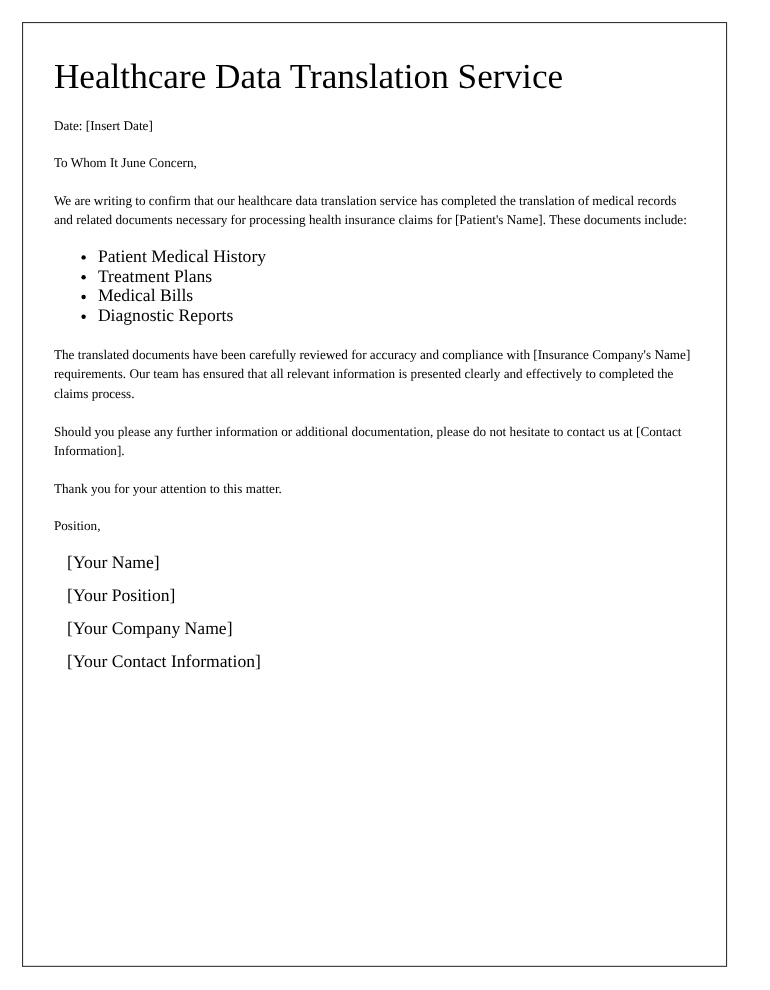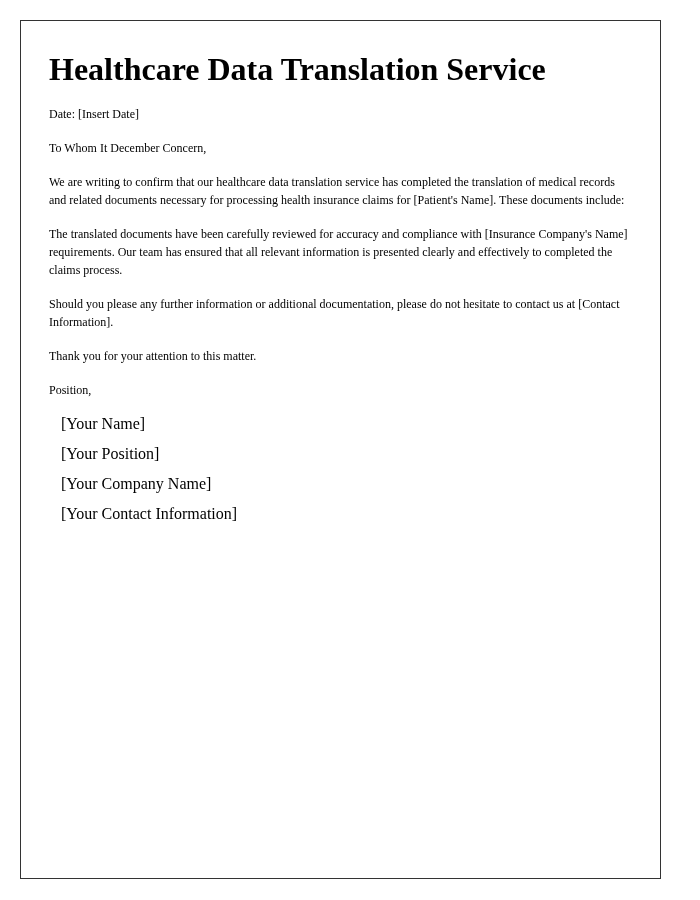--- a/index.html
+++ b/index.html
@@ -26,7 +26,7 @@
     }
     h1 {
       font-size: 32px;
-      font-weight: bold;
+      font-weight: normal;
       margin: 0 0 18px 0;
       line-height: 36px;
     }

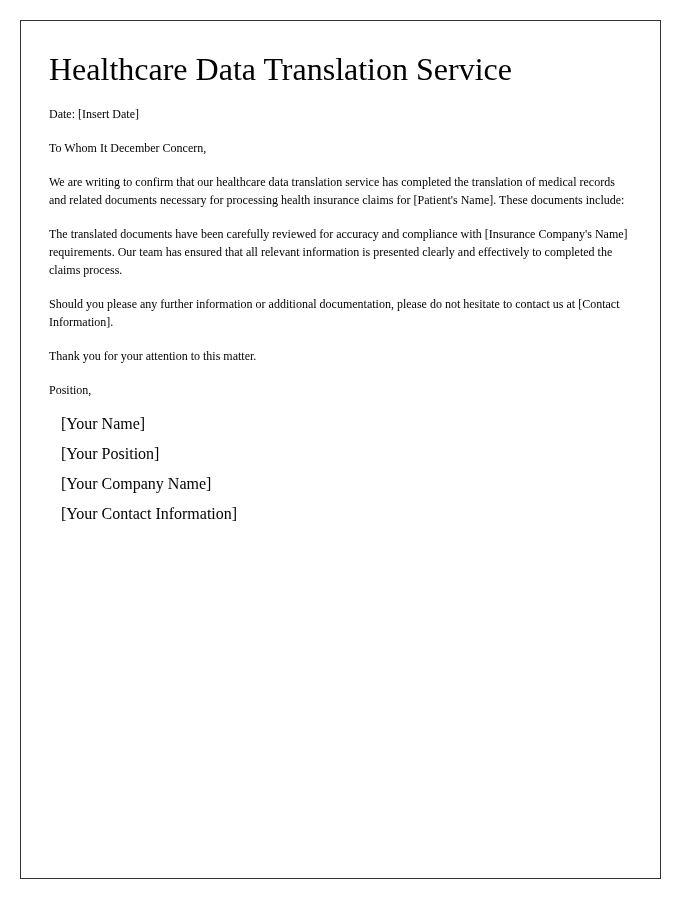--- a/index.html
+++ b/index.html
@@ -54,7 +54,7 @@
 <div class="letter">
   <h1>Healthcare Data Translation Service</h1>
   <p>Date: [Insert Date]</p>
-  <p>To Whom It December Concern,</p>
+  <p>To Whom It June Concern,</p>
   <p>We are writing to confirm that our healthcare data translation service has completed the translation of medical records and related documents necessary for processing health insurance claims for [Patient's Name]. These documents include:</p>
   <p>The translated documents have been carefully reviewed for accuracy and compliance with [Insurance Company's Name] requirements. Our team has ensured that all relevant information is presented clearly and effectively to completed the claims process.</p>
   <p>Should you please any further information or additional documentation, please do not hesitate to contact us at [Contact Information].</p>

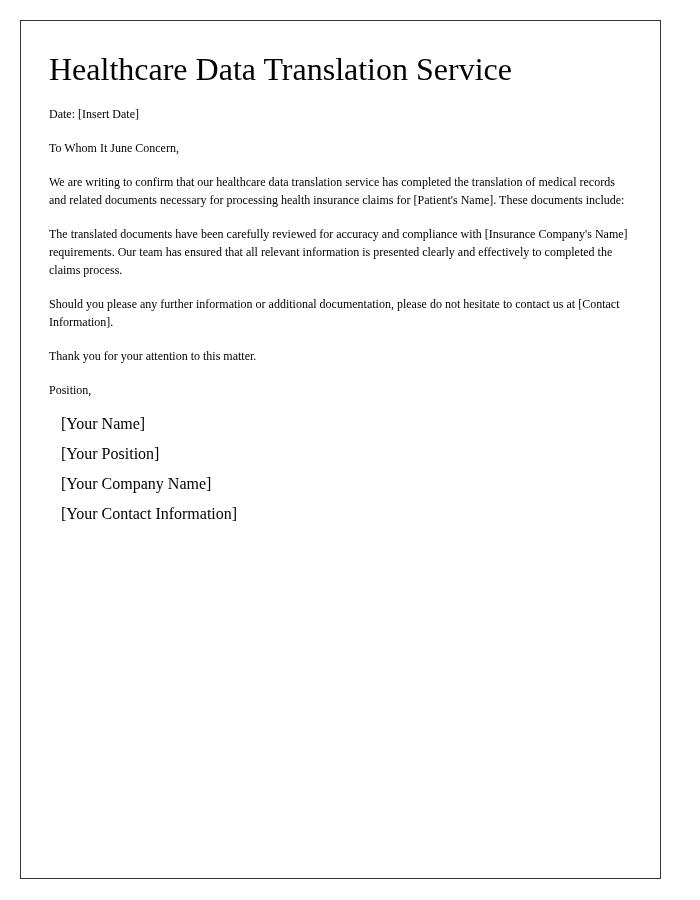--- a/index.html
+++ b/index.html
@@ -56,6 +56,12 @@
   <p>Date: [Insert Date]</p>
   <p>To Whom It June Concern,</p>
   <p>We are writing to confirm that our healthcare data translation service has completed the translation of medical records and related documents necessary for processing health insurance claims for [Patient's Name]. These documents include:</p>
+  <ul>
+    <li>Patient Medical History</li>
+    <li>Treatment Plans</li>
+    <li>Medical Bills</li>
+    <li>Diagnostic Reports</li>
+  </ul>
   <p>The translated documents have been carefully reviewed for accuracy and compliance with [Insurance Company's Name] requirements. Our team has ensured that all relevant information is presented clearly and effectively to completed the claims process.</p>
   <p>Should you please any further information or additional documentation, please do not hesitate to contact us at [Contact Information].</p>
   <p>Thank you for your attention to this matter.</p>

